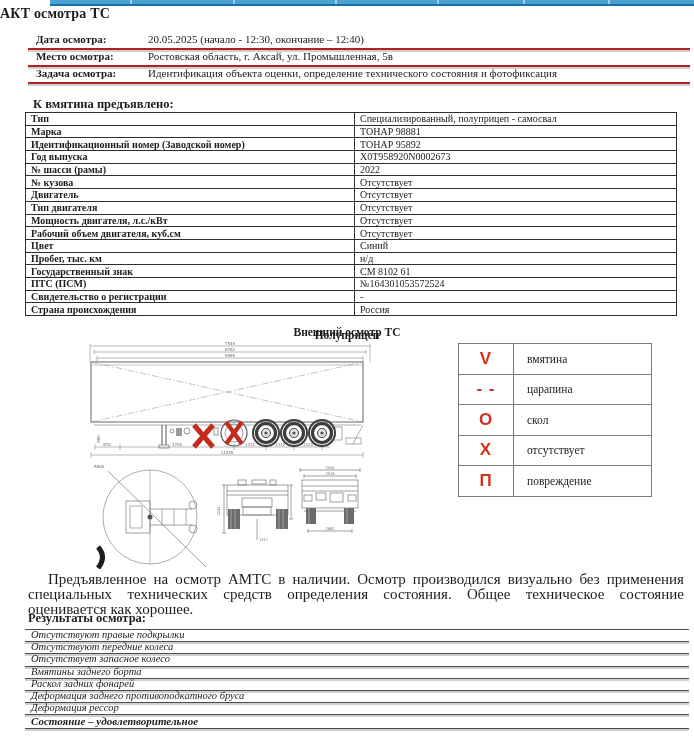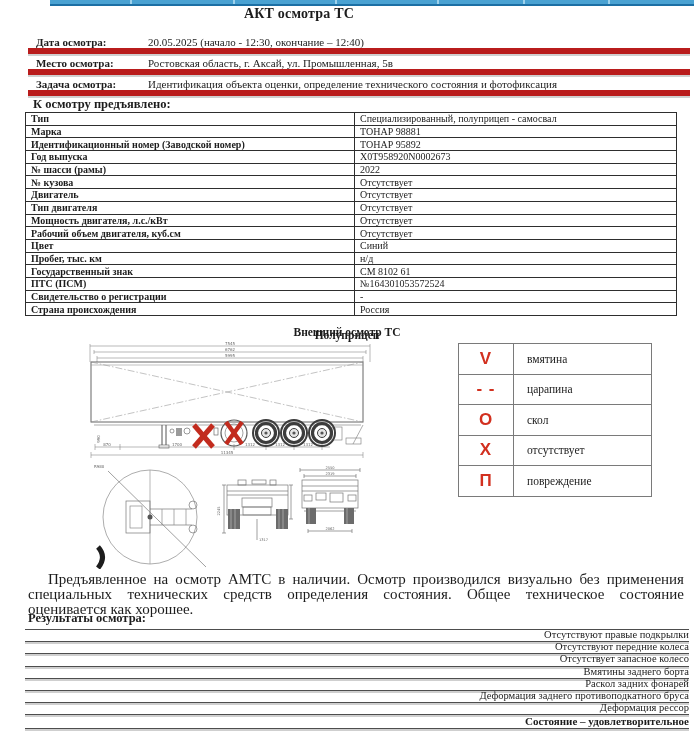--- a/index.html
+++ b/index.html
@@ -11,7 +11,7 @@
            background:#4aa2d2;border-bottom:2px solid #1c6fa4;}
   .top-bar .div{position:absolute;top:0;width:2px;height:4px;background:#9ed2ec;}
 
-  .doc-title{position:absolute;top:6px;left:0;width:598px;text-align:center;
+  .doc-title{position:absolute;top:6px;left:0;width:598px;
              font-weight:bold;font-size:14px;letter-spacing:.2px;}
 
   

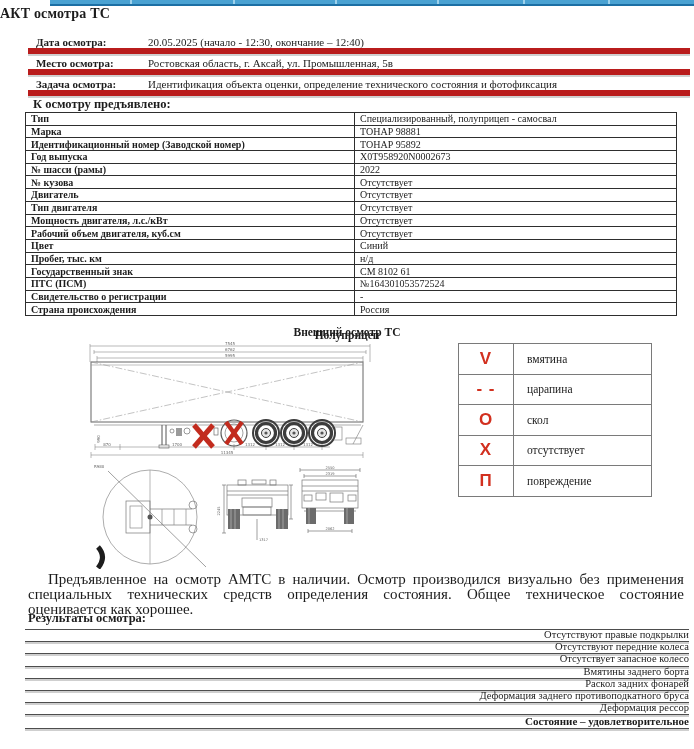--- a/index.html
+++ b/index.html
@@ -16,8 +16,8 @@
 
   
   .info{position:absolute;top:33px;left:28px;width:662px;}
-  .info-row{display:flex;align-items:flex-end;height:15px;
-            border-bottom:6px solid #b91c1c;box-shadow:0 2px 0 #cfcfcf;}
+  .info-row{display:flex;align-items:flex-start;height:15px;
+            border-bottom:2px solid #b91c1c;box-shadow:0 2px 0 #cfcfcf;}
   .info-label{width:112px;padding-left:8px;font-weight:bold;font-size:11px;flex:none;}
   .info-value{font-size:11px;white-space:nowrap;}
 

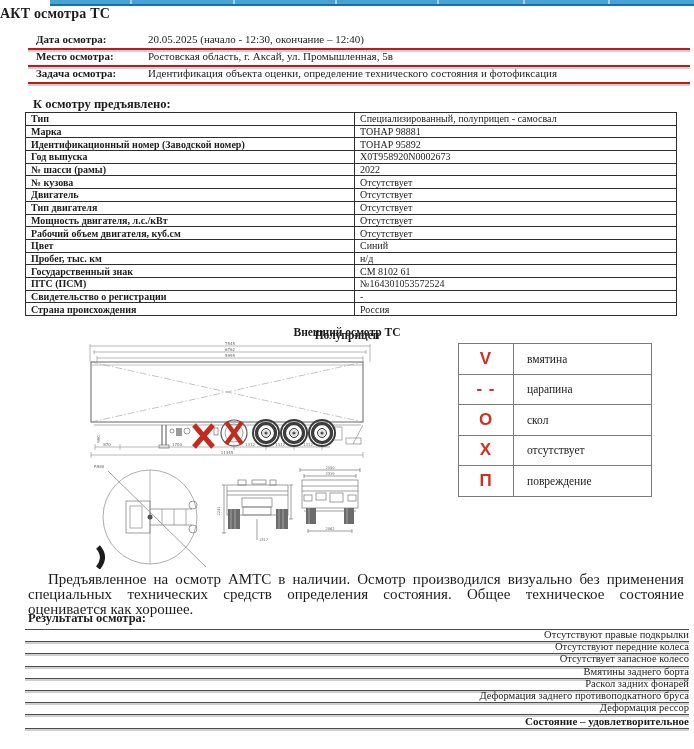--- a/index.html
+++ b/index.html
@@ -86,7 +86,7 @@
     </div>
   </div>
 
-  <div class="section-heading" style="top:97px">К осмотру предъявлено:</div>
+  <div class="section-heading" style="top:97px">К вмятина предъявлено:</div>
 
   <table class="vehicle">
     <tbody>

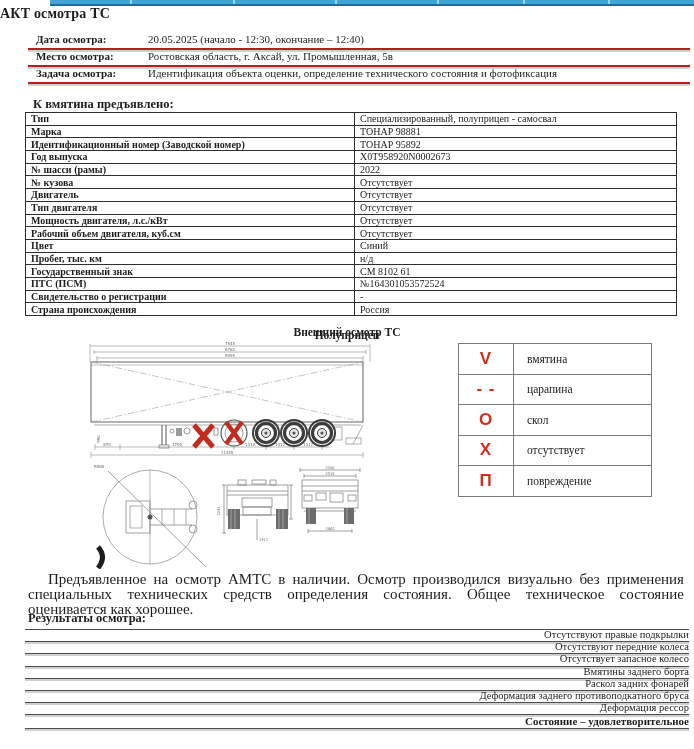--- a/index.html
+++ b/index.html
@@ -49,8 +49,8 @@
 
   .results{position:absolute;top:629px;left:25px;width:664px;border-top:1px solid #4d4d4d;}
   .result-row{height:11.2px;line-height:10.5px;border-bottom:1px solid #4d4d4d;
-              box-shadow:0 2px 0 #cfcfcf;font-size:10.5px;
-              padding-left:6px;white-space:nowrap;overflow:hidden;text-align:right;}
+              box-shadow:0 2px 0 #cfcfcf;font-style:italic;font-size:10.5px;
+              padding-left:6px;white-space:nowrap;overflow:hidden;}
   .result-row.conclusion{font-weight:bold;font-size:11px;height:12.4px;line-height:12px;}
 
   svg text{font-family:"DejaVu Sans",sans-serif;fill:#666;}

